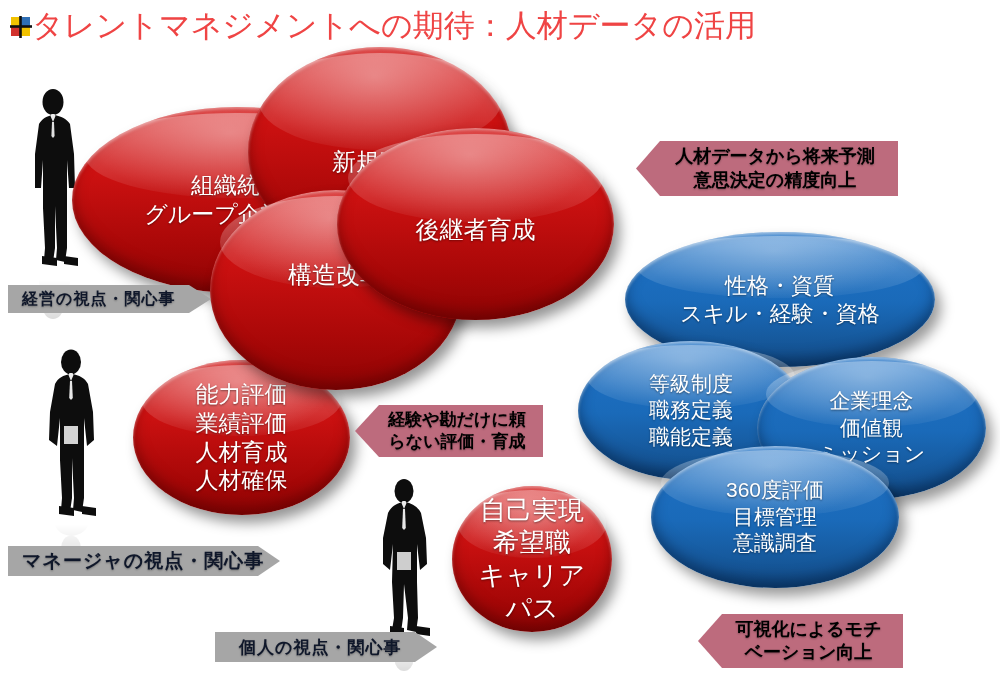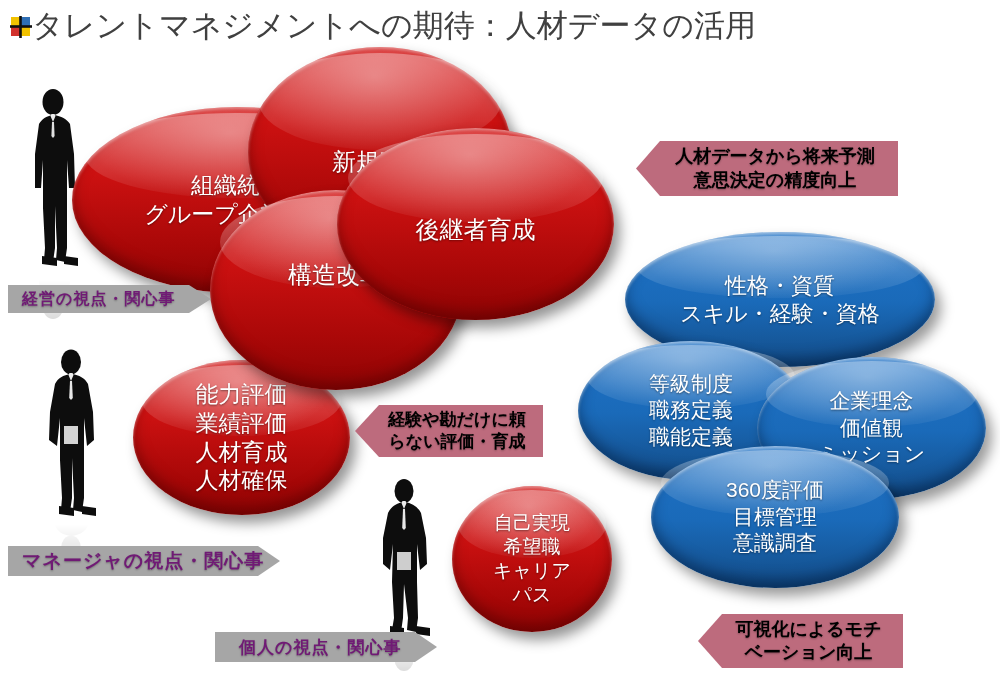--- a/index.html
+++ b/index.html
@@ -40,7 +40,7 @@
     top: 4px;
     font-size: 31px;
     line-height: 40px;
-    color: #404040;
+    color: #ef4444;
     white-space: nowrap;
     letter-spacing: 0px;
   }

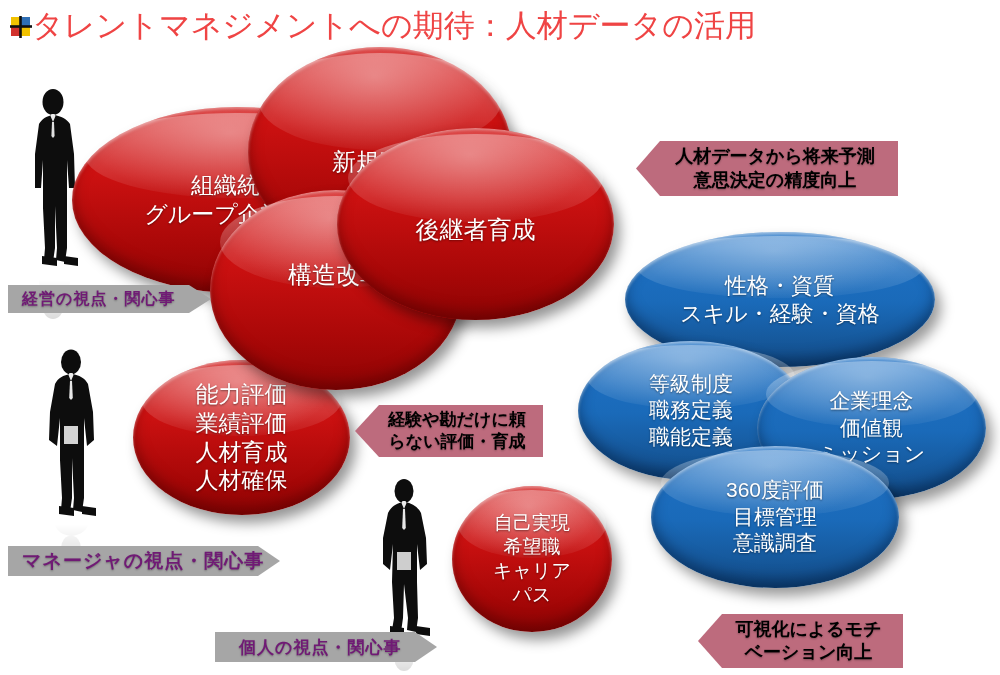--- a/index.html
+++ b/index.html
@@ -102,7 +102,7 @@
   .gray-banner {
     position: absolute;
     background: #a6a6a6;
-    color: #701a75;
+    color: #0f172a;
     display: flex;
     align-items: center;
     box-sizing: border-box;

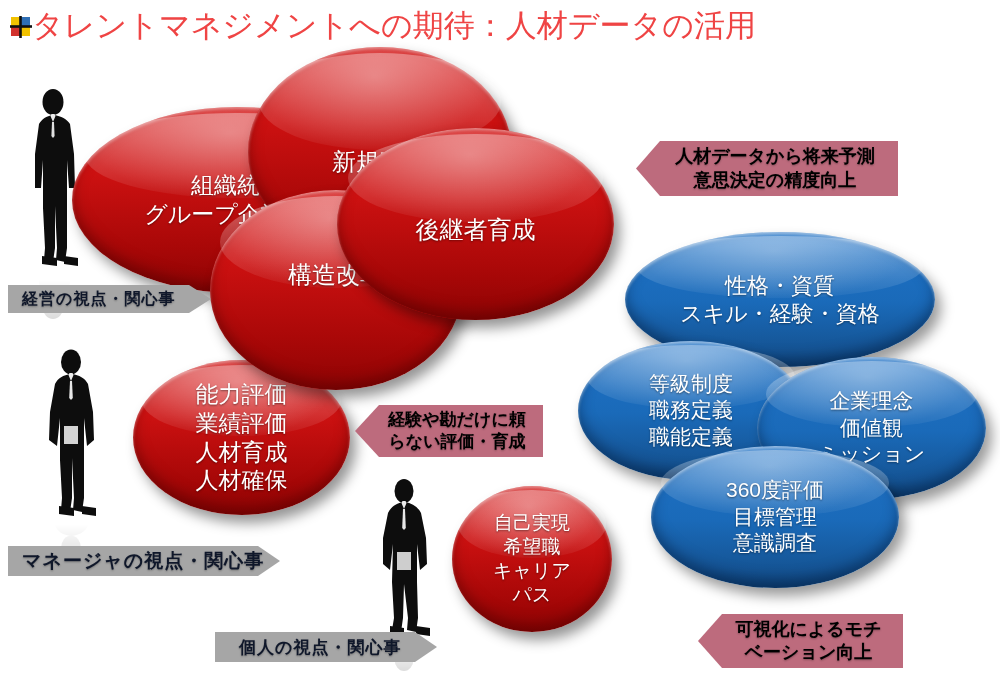--- a/index.html
+++ b/index.html
@@ -270,7 +270,7 @@
 
   <div class="ellipse red" style="left:452px; top:486px; width:160px; height:146px; z-index:12;">
     <span class="gloss"></span>
-    <span class="etext" style="font-size:19px;">自己実現
+    <span class="etext" style="font-size:26px;">自己実現
 希望職
 キャリア
 パス</span>

